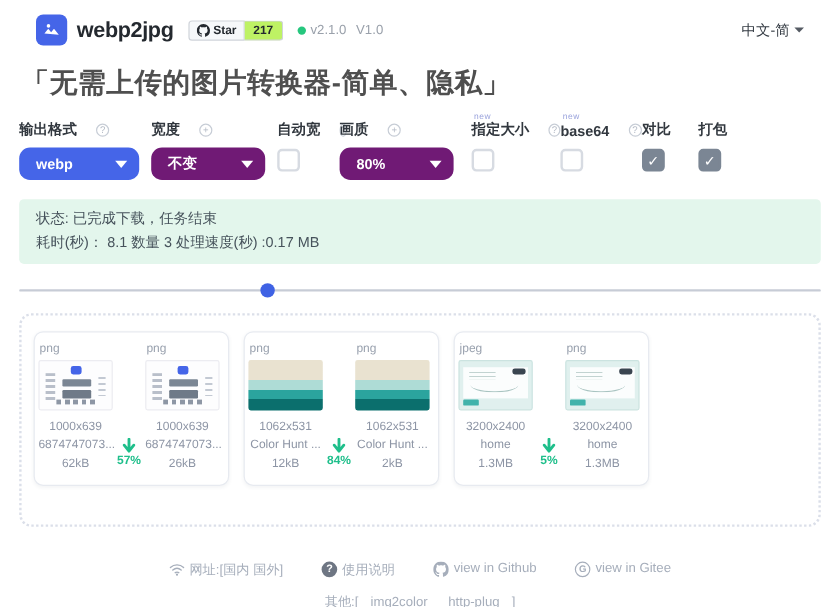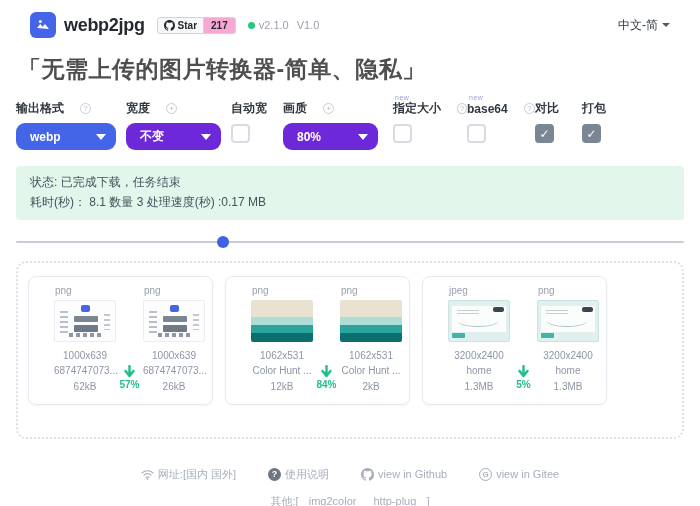--- a/index.html
+++ b/index.html
@@ -23,7 +23,7 @@
   }
   .star-count {
     border:1px solid #d0d4da; border-left:none; border-radius:0 3px 3px 0;
-    padding:2px 7px; font-size:10px; font-weight:bold; color:#24292f; background:#f9a8d4; cursor:pointer;
+    padding:2px 7px; font-size:10px; font-weight:bold; color:#24292f; background:#bef264; cursor:pointer;
   }
   .ver-dot { width:7px; height:7px; border-radius:50%; background:#26c77e; margin-left:12px; }
   .ver { font-size:11px; color:#9aa1ab; margin-left:4px; }

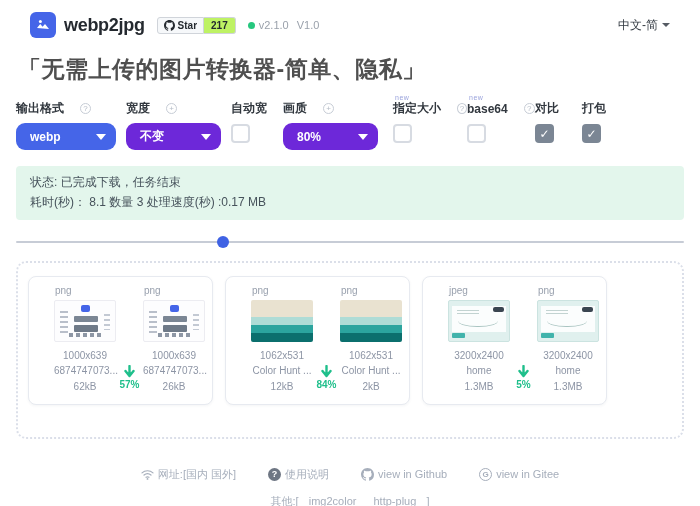--- a/index.html
+++ b/index.html
@@ -48,7 +48,7 @@
   }
   .sel .tri { width:0; height:0; border-left:5px solid transparent; border-right:5px solid transparent; border-top:6px solid #fff; }
   .sel.blue { background:#4565e8; width:100px; }
-  .sel.gray { background:#6d28d9; width:95px; }
+  .sel.gray { background:#701a75; width:95px; }
   .checkbox {
     margin-top:8px; width:19px; height:19px; border:2px solid #d7dbe2; border-radius:4px;
     background:#fff; cursor:pointer; display:flex; align-items:center; justify-content:center;

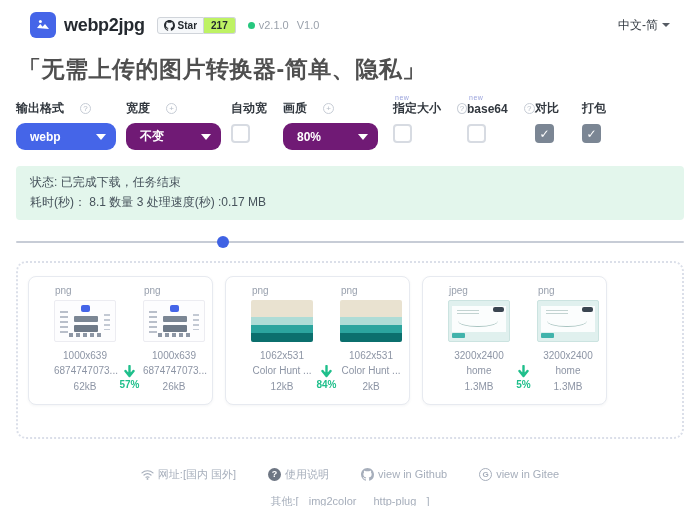--- a/index.html
+++ b/index.html
@@ -72,7 +72,7 @@
   }
   .card {
     background:#fff; border:1px solid #e7eaf0; border-radius:8px; box-shadow:0 1px 3px rgba(40,50,70,0.05);
-    padding:8px 7px 10px 25px; display:flex; cursor:pointer;
+    padding:8px 7px 10px 3px; display:flex; cursor:pointer;
   }
   .col { width:62px; display:flex; flex-direction:column; }
   .fmt { font-size:10px; color:#99a1ae; margin:0 0 4px 1px; }

